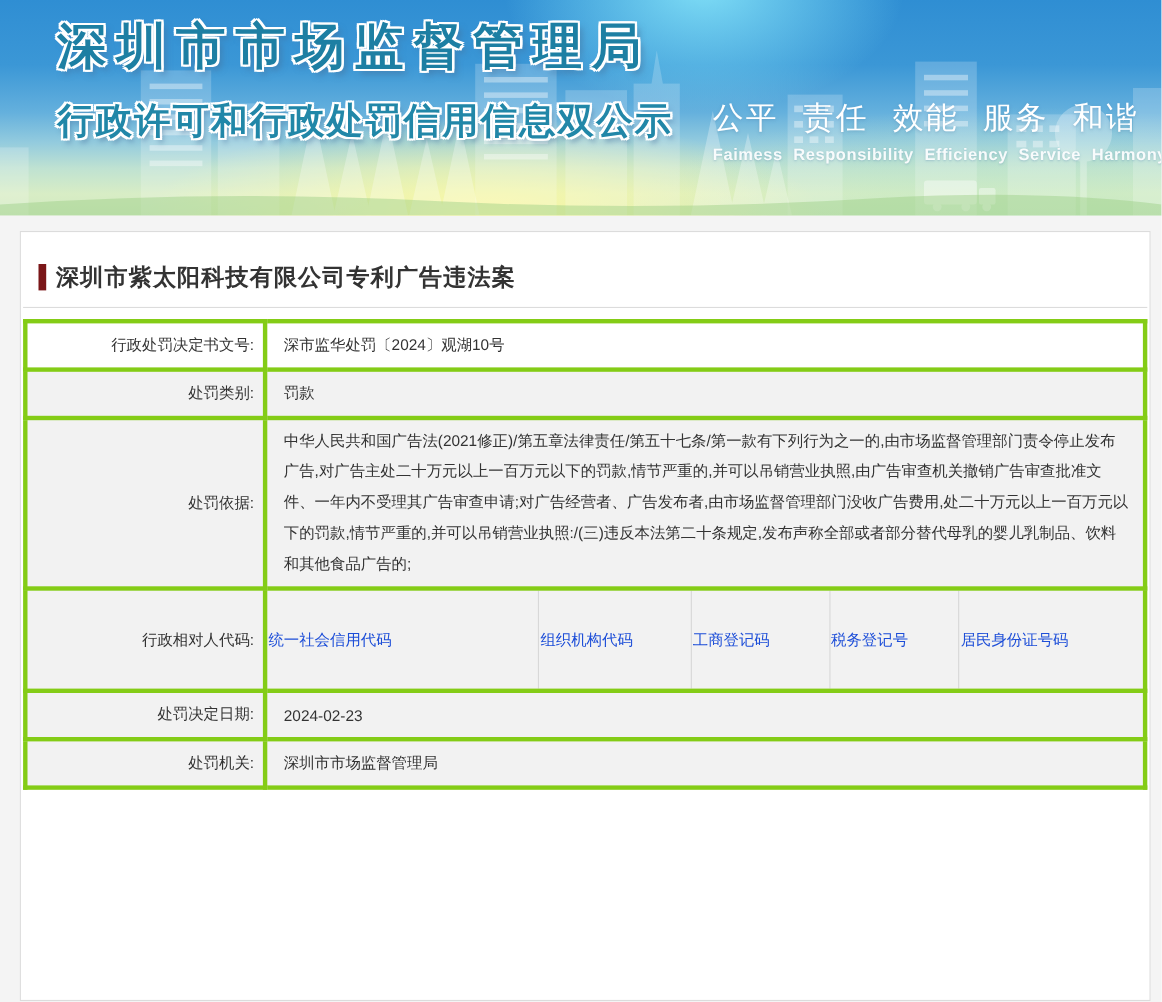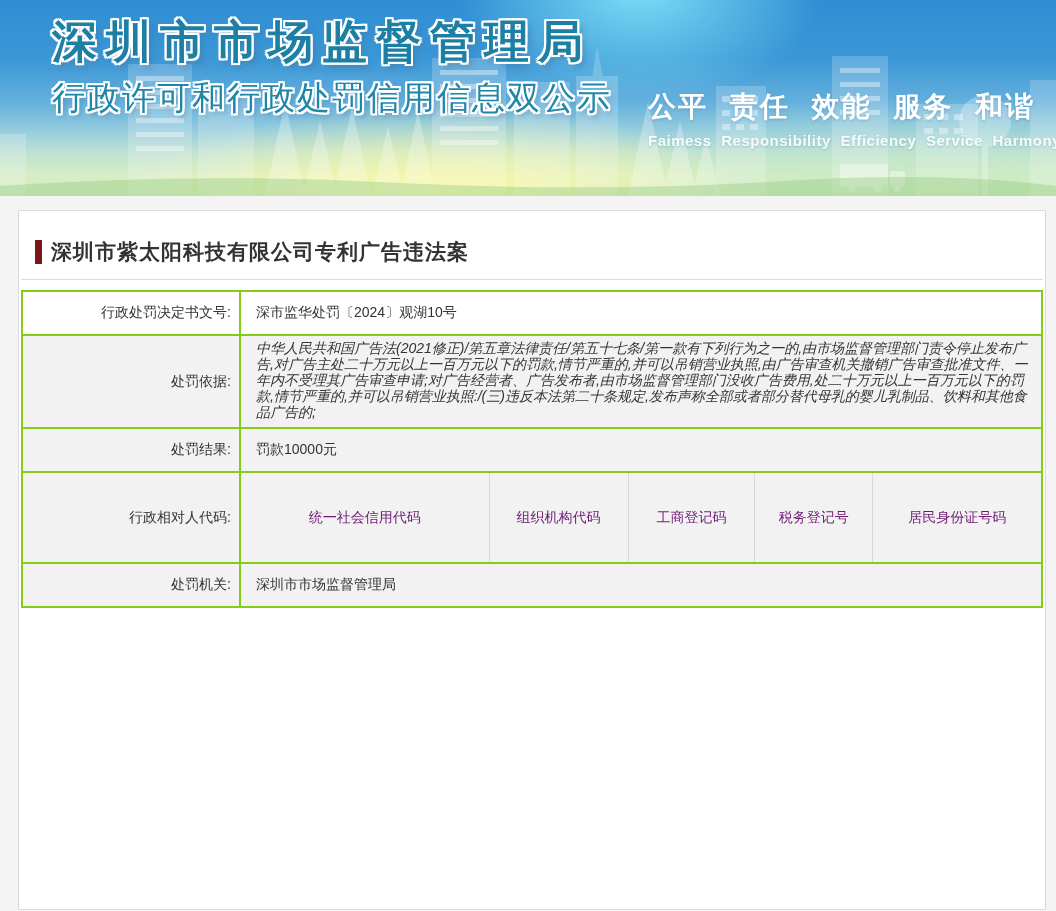--- a/index.html
+++ b/index.html
@@ -33,8 +33,8 @@
     white-space:nowrap;
   }
   .banner-sub {
-    position:absolute; left:52px; top:76px;
-    font-size:33px; font-weight:normal; letter-spacing:2px;
+    position:absolute; left:52px; top:88px;
+    font-size:33px; font-weight:bold; letter-spacing:2px;
     color:#2187a8;
     text-shadow:
       -2px -2px 0 #fff, 2px -2px 0 #fff, -2px 2px 0 #fff, 2px 2px 0 #fff,

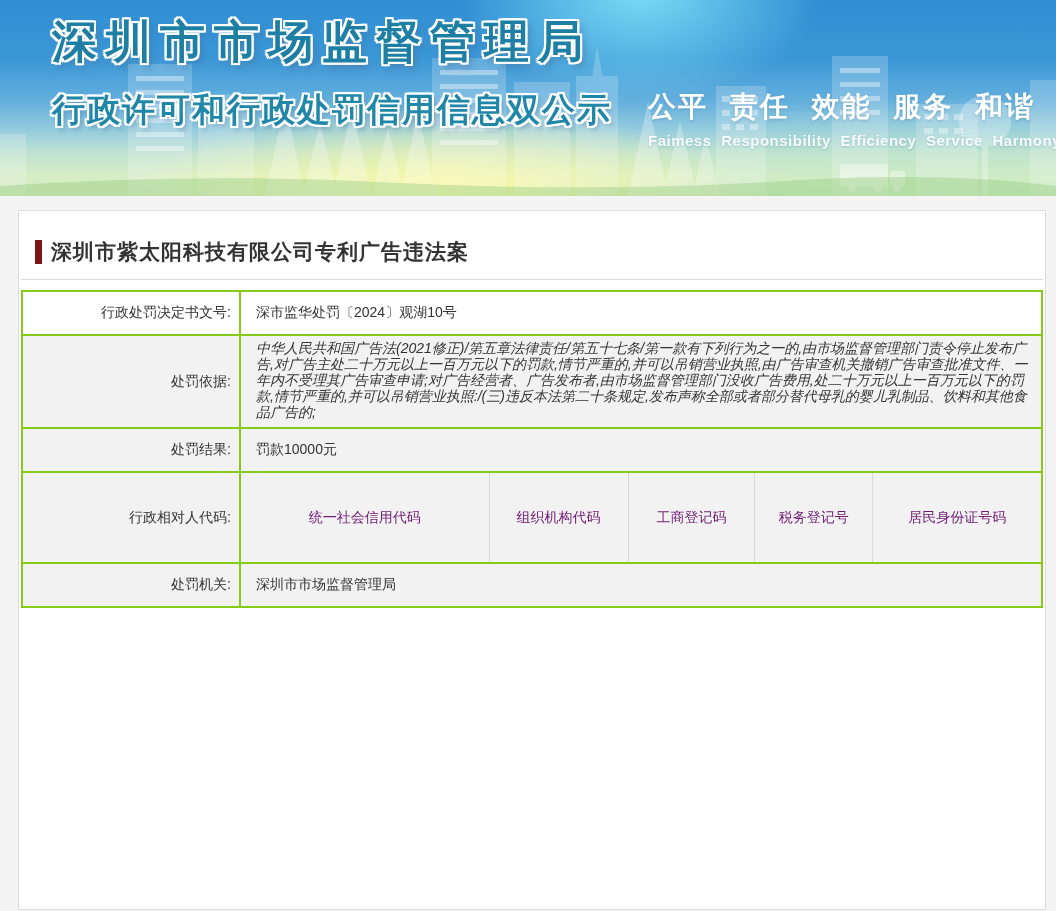--- a/index.html
+++ b/index.html
@@ -44,7 +44,7 @@
   }
   .slogan { position:absolute; left:648px; top:88px; width:380px; text-align:center; }
   .slogan-cn {
-    font-size:28px; font-weight:bold; color:#fff;
+    font-size:28px; font-weight:normal; color:#fff;
     letter-spacing:2px; word-spacing:12px; white-space:nowrap;
     text-shadow:0 1px 3px rgba(80,130,170,.45);
   }

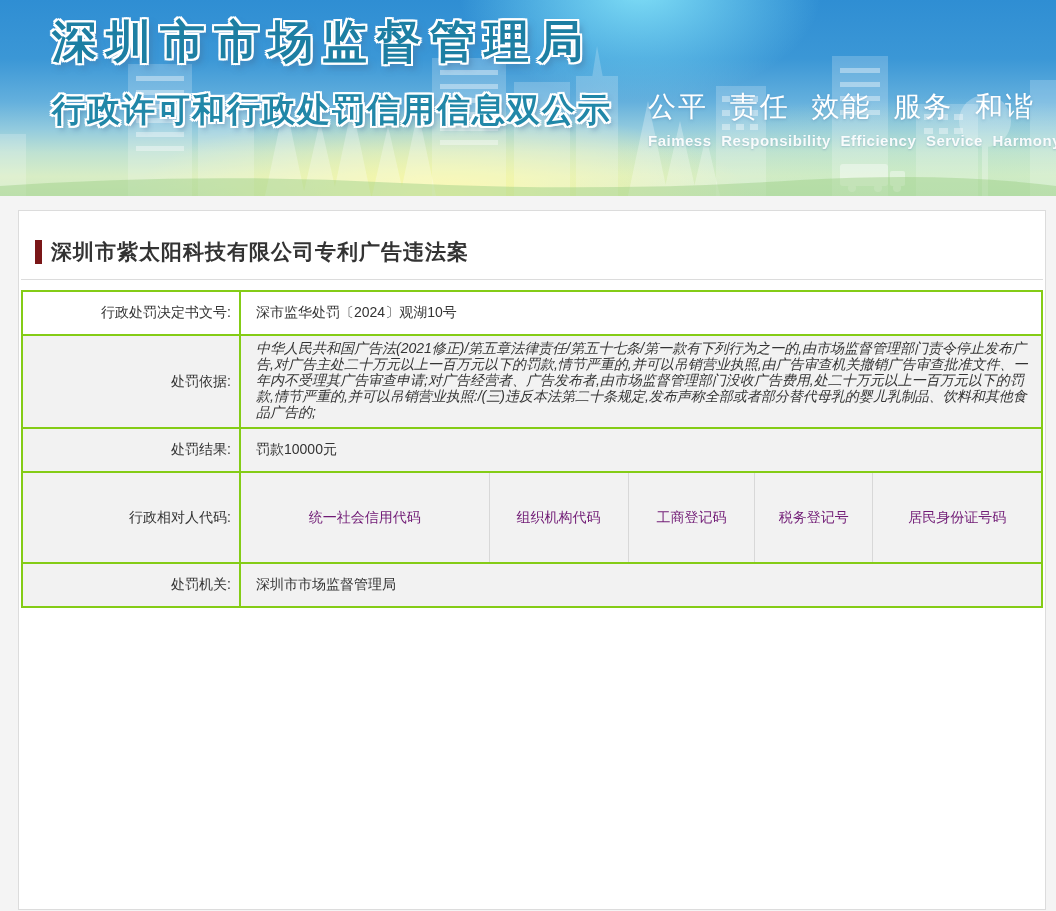--- a/index.html
+++ b/index.html
@@ -70,7 +70,7 @@
   
   table.penalty { width:100%; border-collapse:collapse; table-layout:fixed; }
   table.penalty tr.shade { background:#f2f2f2; }
-  table.penalty td { border:2px solid #84cc16; font-size:14px; color:#333; vertical-align:middle; }
+  table.penalty td { border:4px solid #84cc16; font-size:14px; color:#333; vertical-align:middle; }
   td.lbl { width:218px; text-align:right; padding:6px 8px 6px 4px; height:44px; }
   td.val { text-align:left; padding:6px 12px 6px 15px; }
   tr.long td.val { line-height:16px; padding:4px 12px 7px 15px;font-style:italic; }

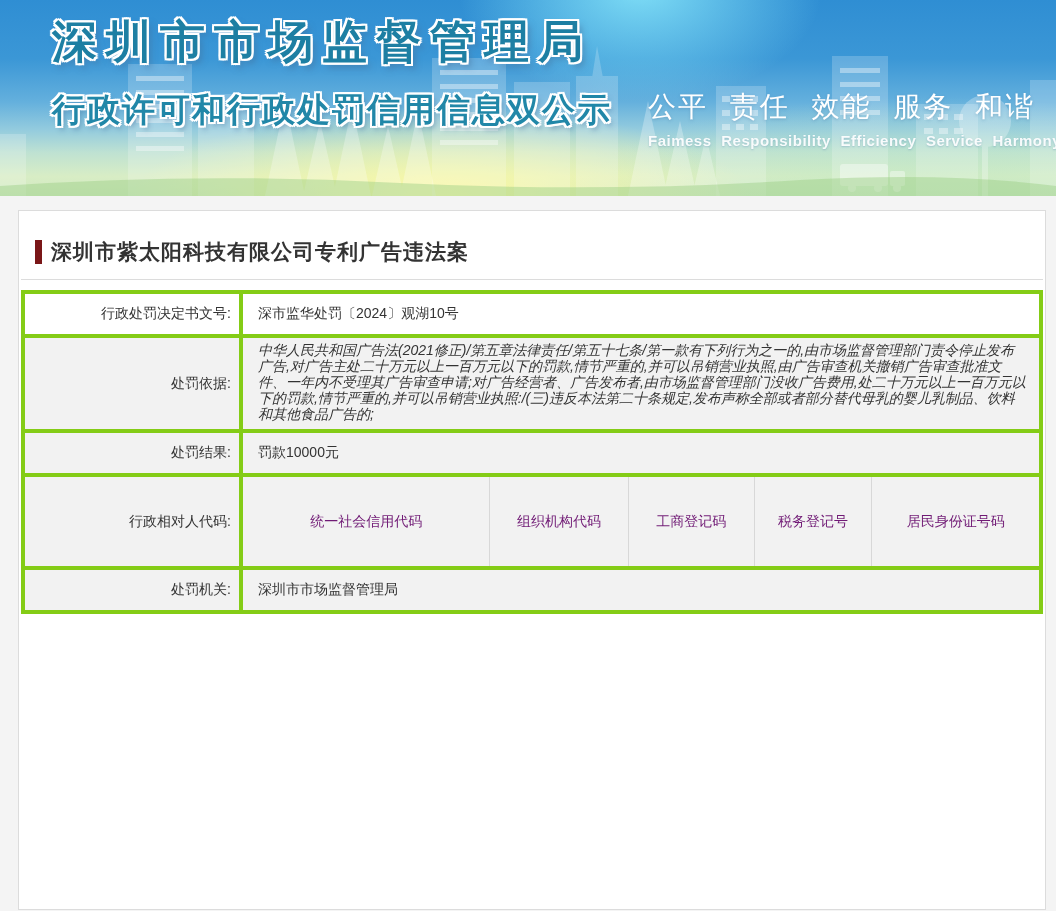--- a/index.html
+++ b/index.html
@@ -176,6 +176,10 @@
       <td class="lbl">行政处罚决定书文号:</td>
       <td class="val">深市监华处罚〔2024〕观湖10号</td>
     </tr>
+    <tr class="shade">
+      <td class="lbl">处罚类别:</td>
+      <td class="val">罚款</td>
+    </tr>
     <tr class="shade long">
       <td class="lbl">处罚依据:</td>
       <td class="val">中华人民共和国广告法(2021修正)/第五章法律责任/第五十七条/第一款有下列行为之一的,由市场监督管理部门责令停止发布广告,对广告主处二十万元以上一百万元以下的罚款,情节严重的,并可以吊销营业执照,由广告审查机关撤销广告审查批准文件、一年内不受理其广告审查申请;对广告经营者、广告发布者,由市场监督管理部门没收广告费用,处二十万元以上一百万元以下的罚款,情节严重的,并可以吊销营业执照:/(三)违反本法第二十条规定,发布声称全部或者部分替代母乳的婴儿乳制品、饮料和其他食品广告的;</td>

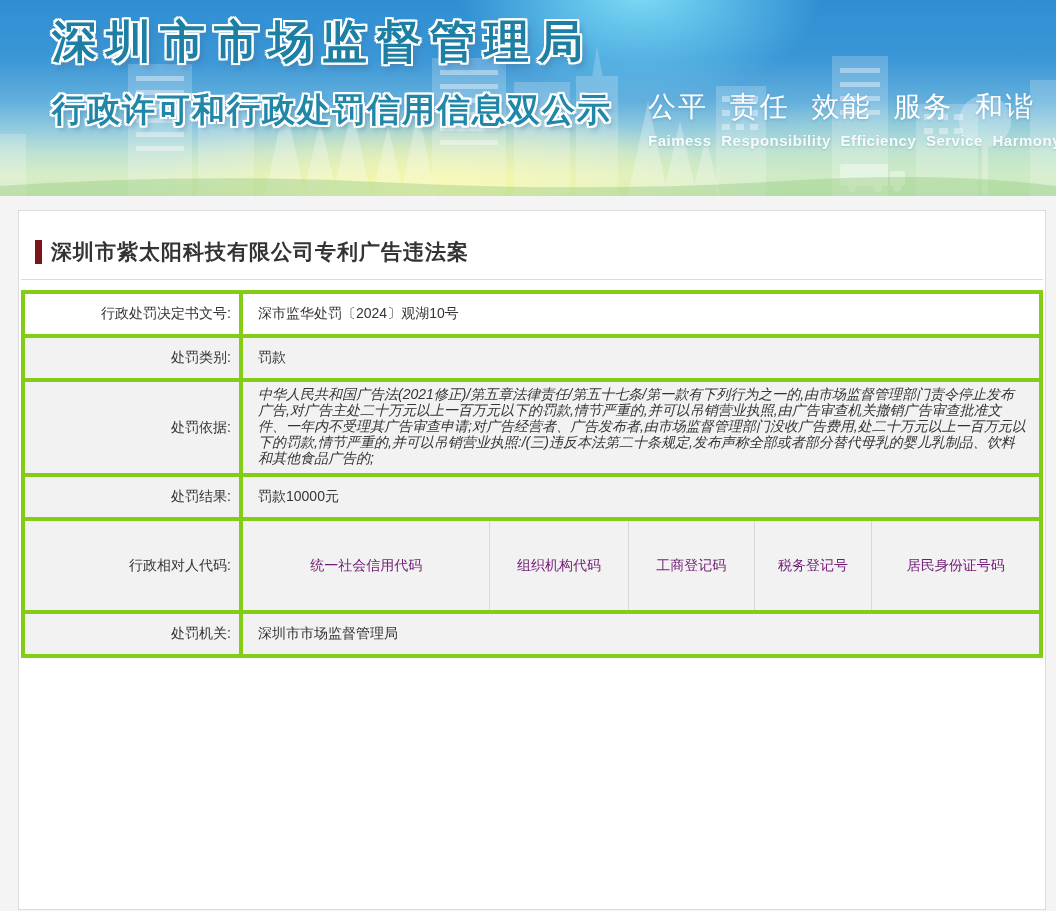--- a/index.html
+++ b/index.html
@@ -73,7 +73,7 @@
   table.penalty td { border:4px solid #84cc16; font-size:14px; color:#333; vertical-align:middle; }
   td.lbl { width:218px; text-align:right; padding:6px 8px 6px 4px; height:44px; }
   td.val { text-align:left; padding:6px 12px 6px 15px; }
-  tr.long td.val { line-height:16px; padding:4px 12px 7px 15px;font-style:italic; }
+  tr.long td.val { line-height:28px; padding:4px 12px 7px 15px; }
   td.nested-cell { padding:0; }
 
   table.codes { width:100%; height:89px; border-collapse:collapse; table-layout:fixed; }

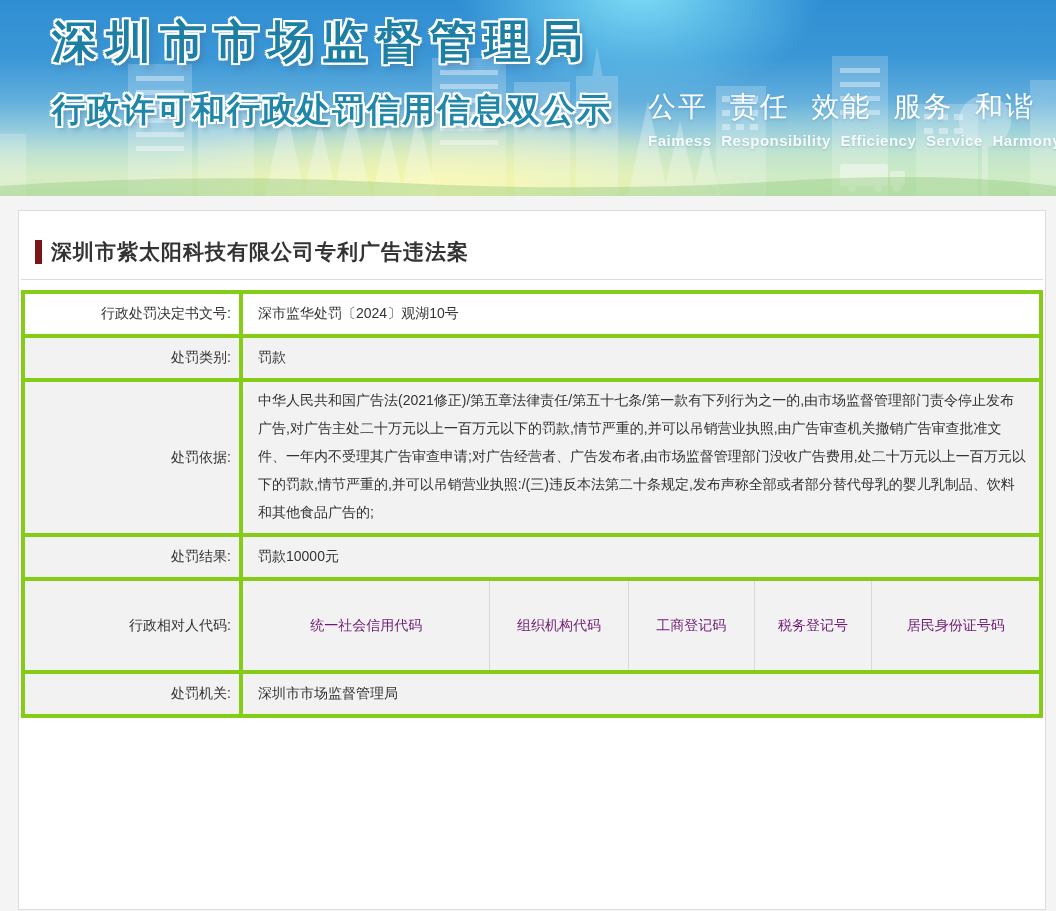--- a/index.html
+++ b/index.html
@@ -185,10 +185,6 @@
       <td class="val">中华人民共和国广告法(2021修正)/第五章法律责任/第五十七条/第一款有下列行为之一的,由市场监督管理部门责令停止发布广告,对广告主处二十万元以上一百万元以下的罚款,情节严重的,并可以吊销营业执照,由广告审查机关撤销广告审查批准文件、一年内不受理其广告审查申请;对广告经营者、广告发布者,由市场监督管理部门没收广告费用,处二十万元以上一百万元以下的罚款,情节严重的,并可以吊销营业执照:/(三)违反本法第二十条规定,发布声称全部或者部分替代母乳的婴儿乳制品、饮料和其他食品广告的;</td>
     </tr>
     <tr class="shade">
-      <td class="lbl">处罚结果:</td>
-      <td class="val">罚款10000元</td>
-    </tr>
-    <tr class="shade">
       <td class="lbl">行政相对人代码:</td>
       <td class="val nested-cell">
         <table class="codes">

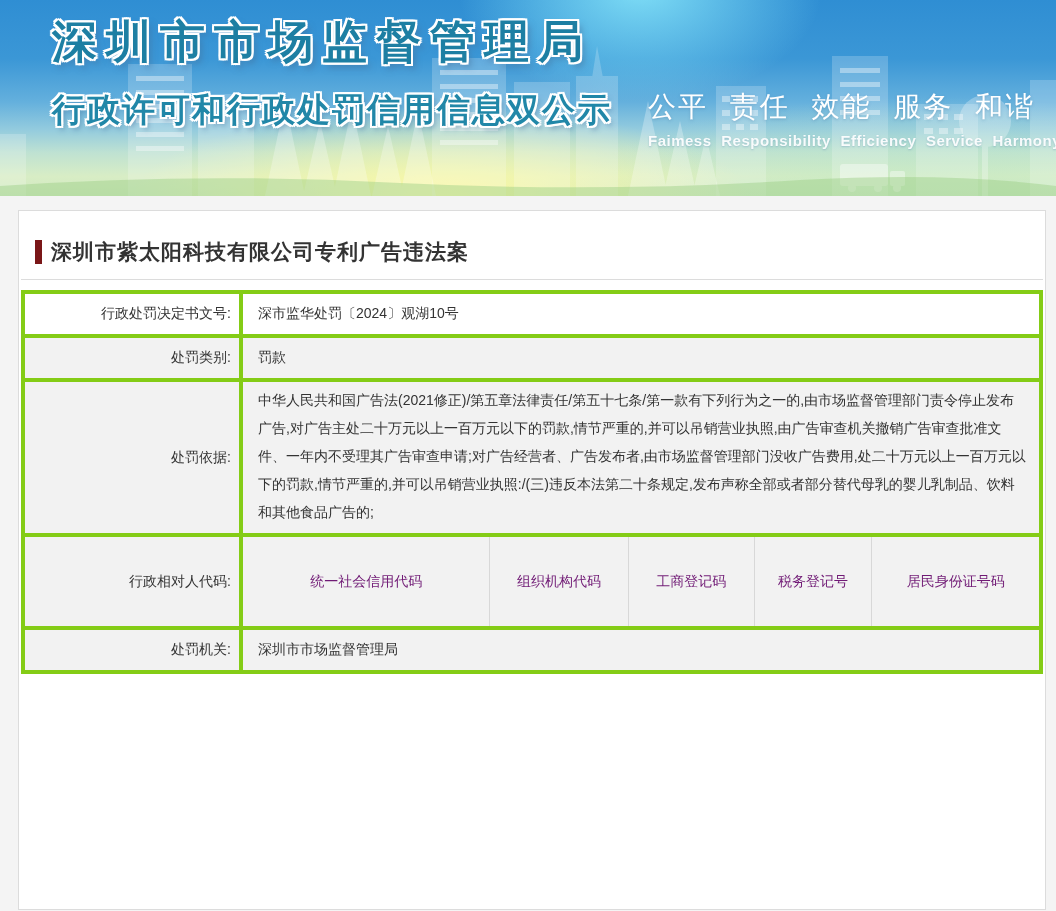--- a/index.html
+++ b/index.html
@@ -77,7 +77,7 @@
   td.nested-cell { padding:0; }
 
   table.codes { width:100%; height:89px; border-collapse:collapse; table-layout:fixed; }
-  table.codes td { border:none; font-size:14px; color:#701a75; text-align:center; vertical-align:middle; }
+  table.codes td { border:none; font-size:14px; color:#1d4ed8; text-align:left; vertical-align:middle; }
   table.codes td + td { border-left:1px solid #d8d8d8; }
   table.codes tr.code-vals td { border-top:1px solid #d8d8d8; height:45px; }
   table.codes tr.code-heads td { height:44px; }

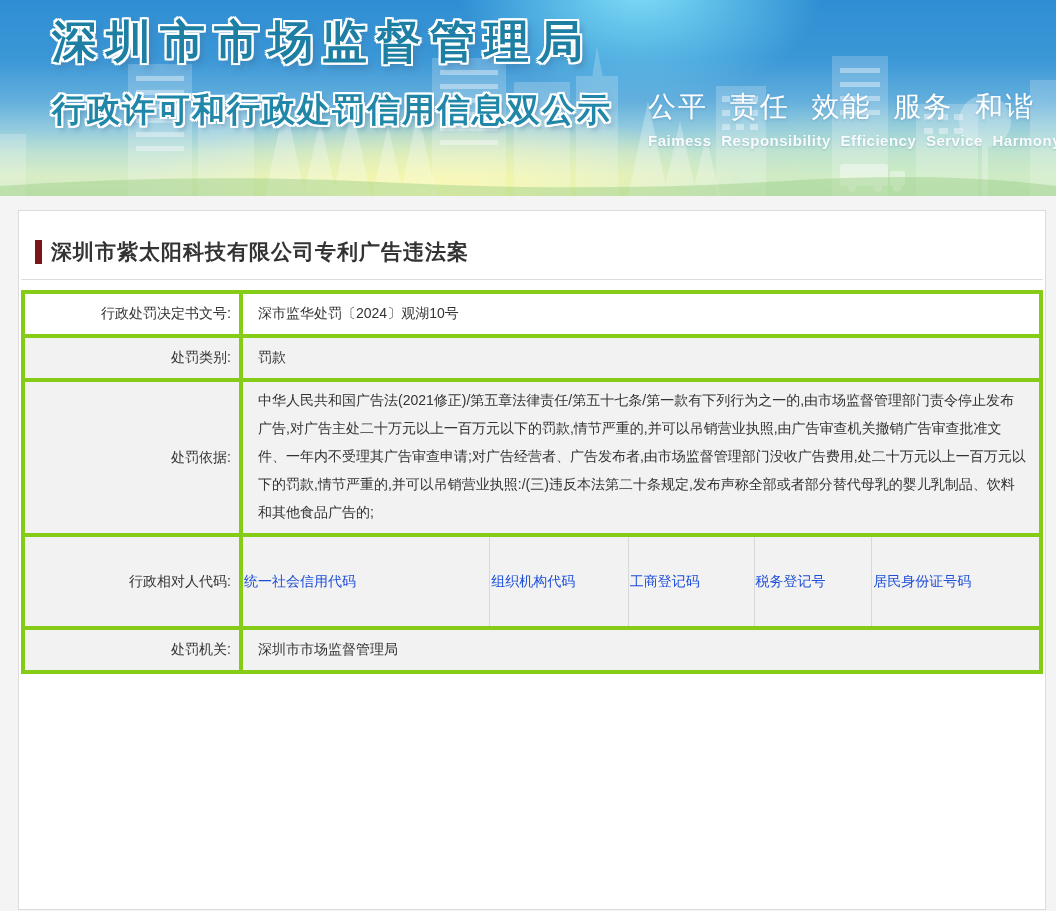--- a/index.html
+++ b/index.html
@@ -201,6 +201,10 @@
       </td>
     </tr>
     <tr class="shade">
+      <td class="lbl">处罚决定日期:</td>
+      <td class="val">2024-02-23</td>
+    </tr>
+    <tr class="shade">
       <td class="lbl">处罚机关:</td>
       <td class="val">深圳市市场监督管理局</td>
     </tr>

